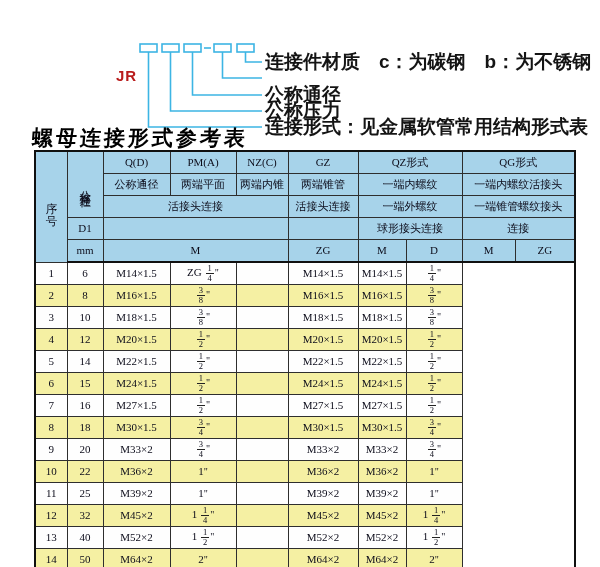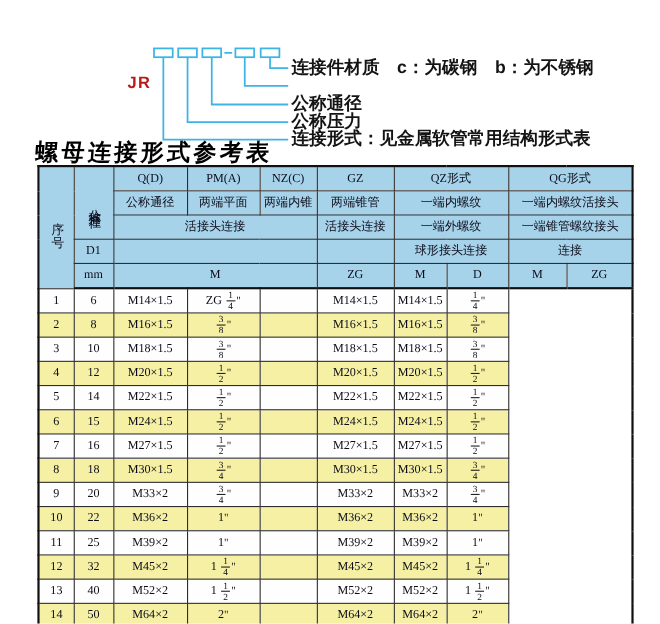--- a/index.html
+++ b/index.html
@@ -20,7 +20,7 @@
   svg.code-lines{position:absolute;left:0;top:0;}
   .diagram-label{
     position:absolute;left:265px;font-family:"Liberation Sans","DejaVu Sans",sans-serif;
-    font-weight:bold;font-size:16px;color:#141414;white-space:nowrap;line-height:14px;
+    font-weight:bold;font-size:19px;color:#141414;white-space:nowrap;line-height:14px;
   }
   
   .table-title{

